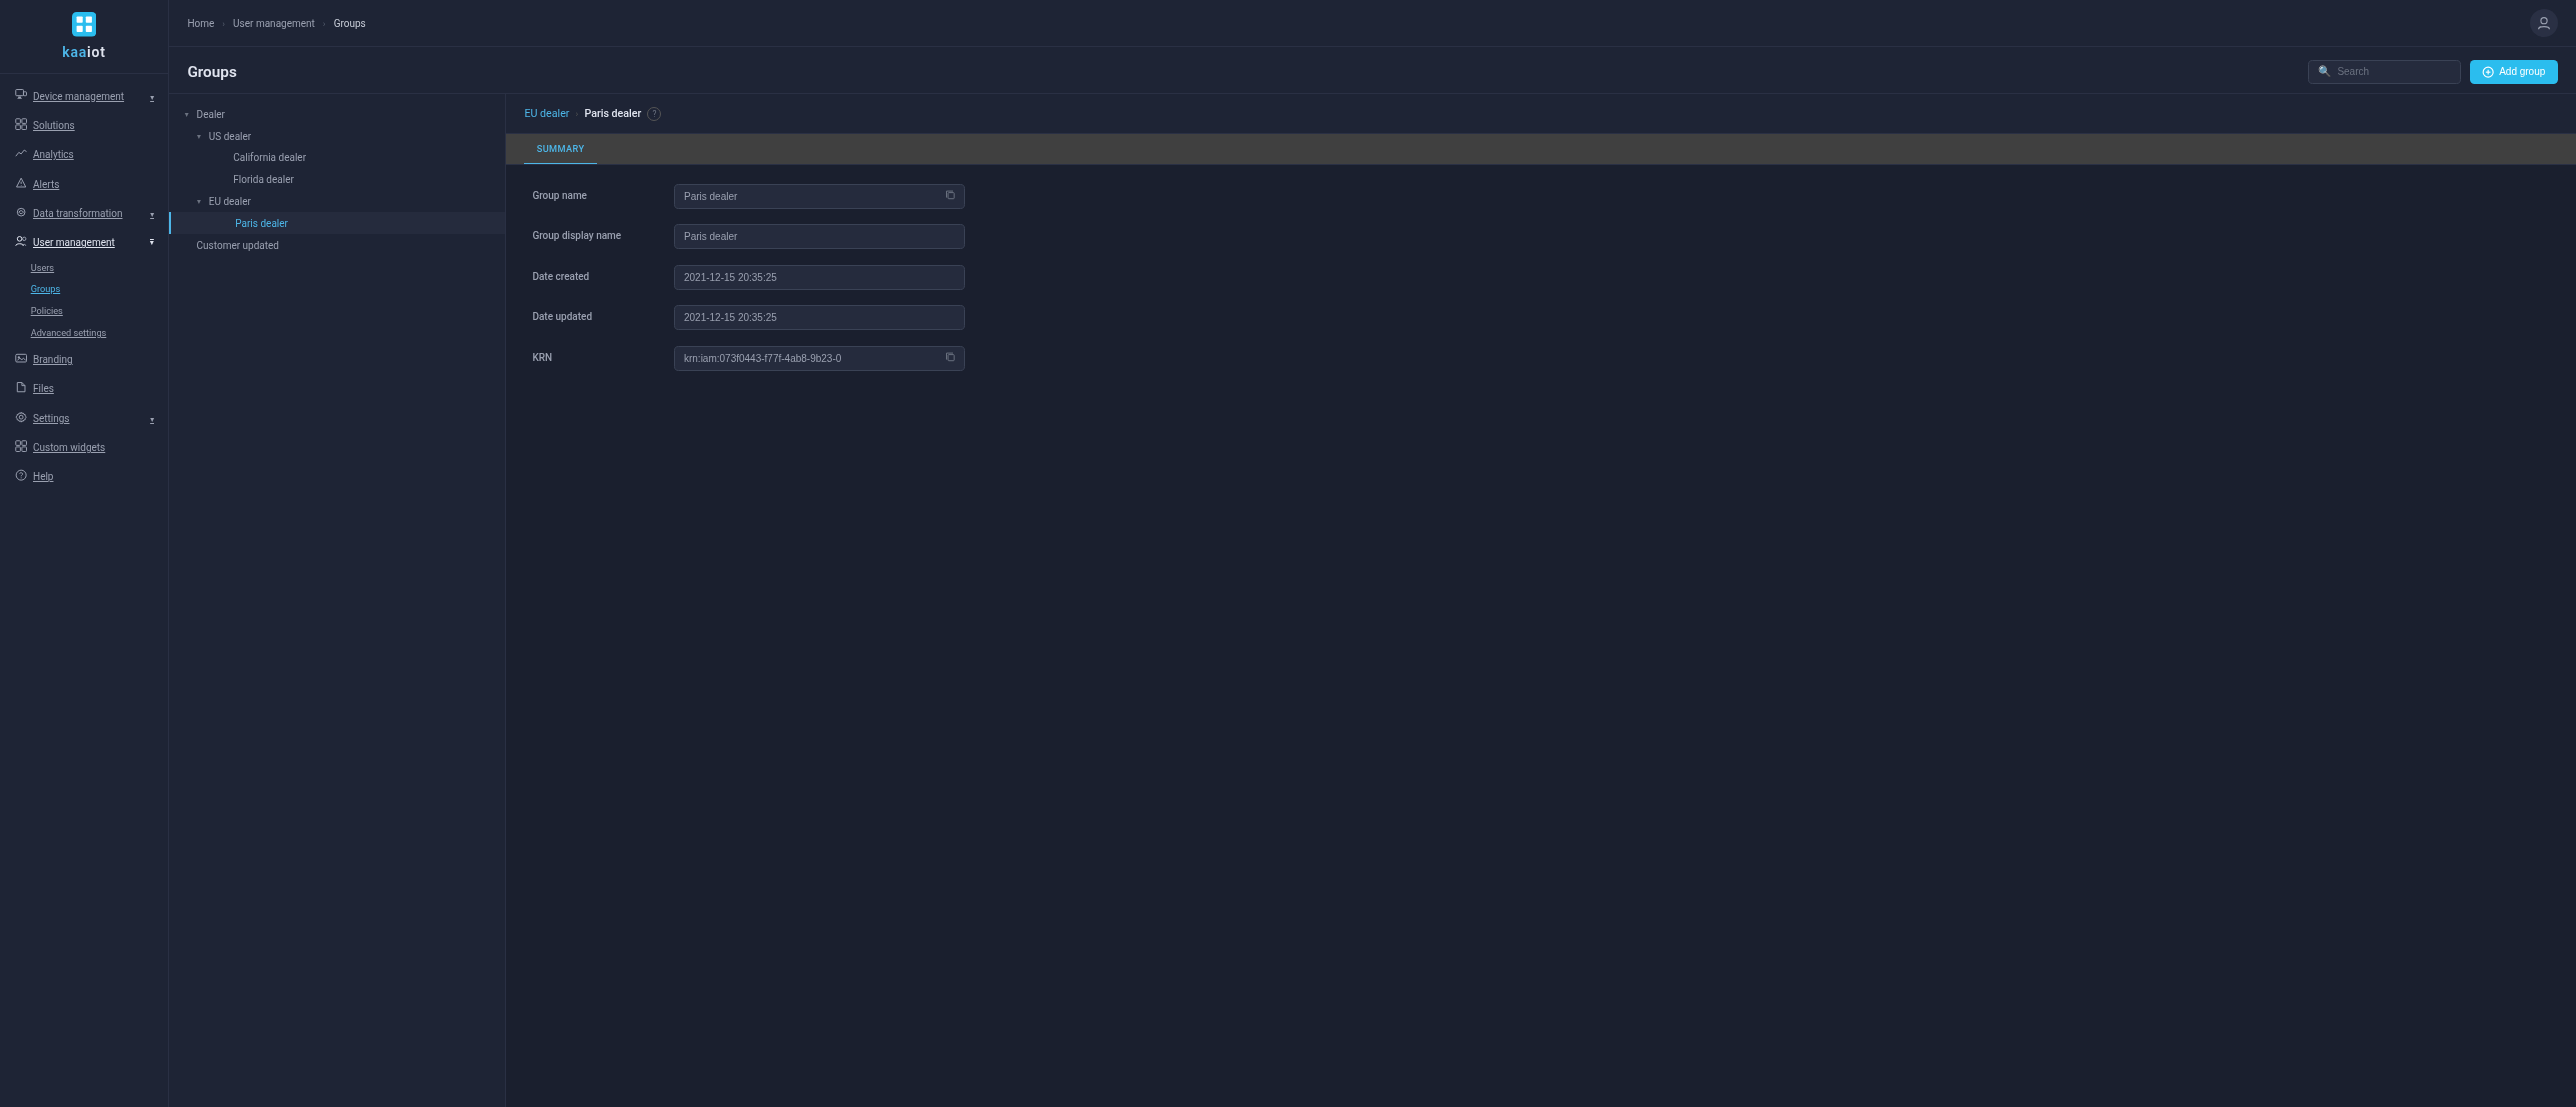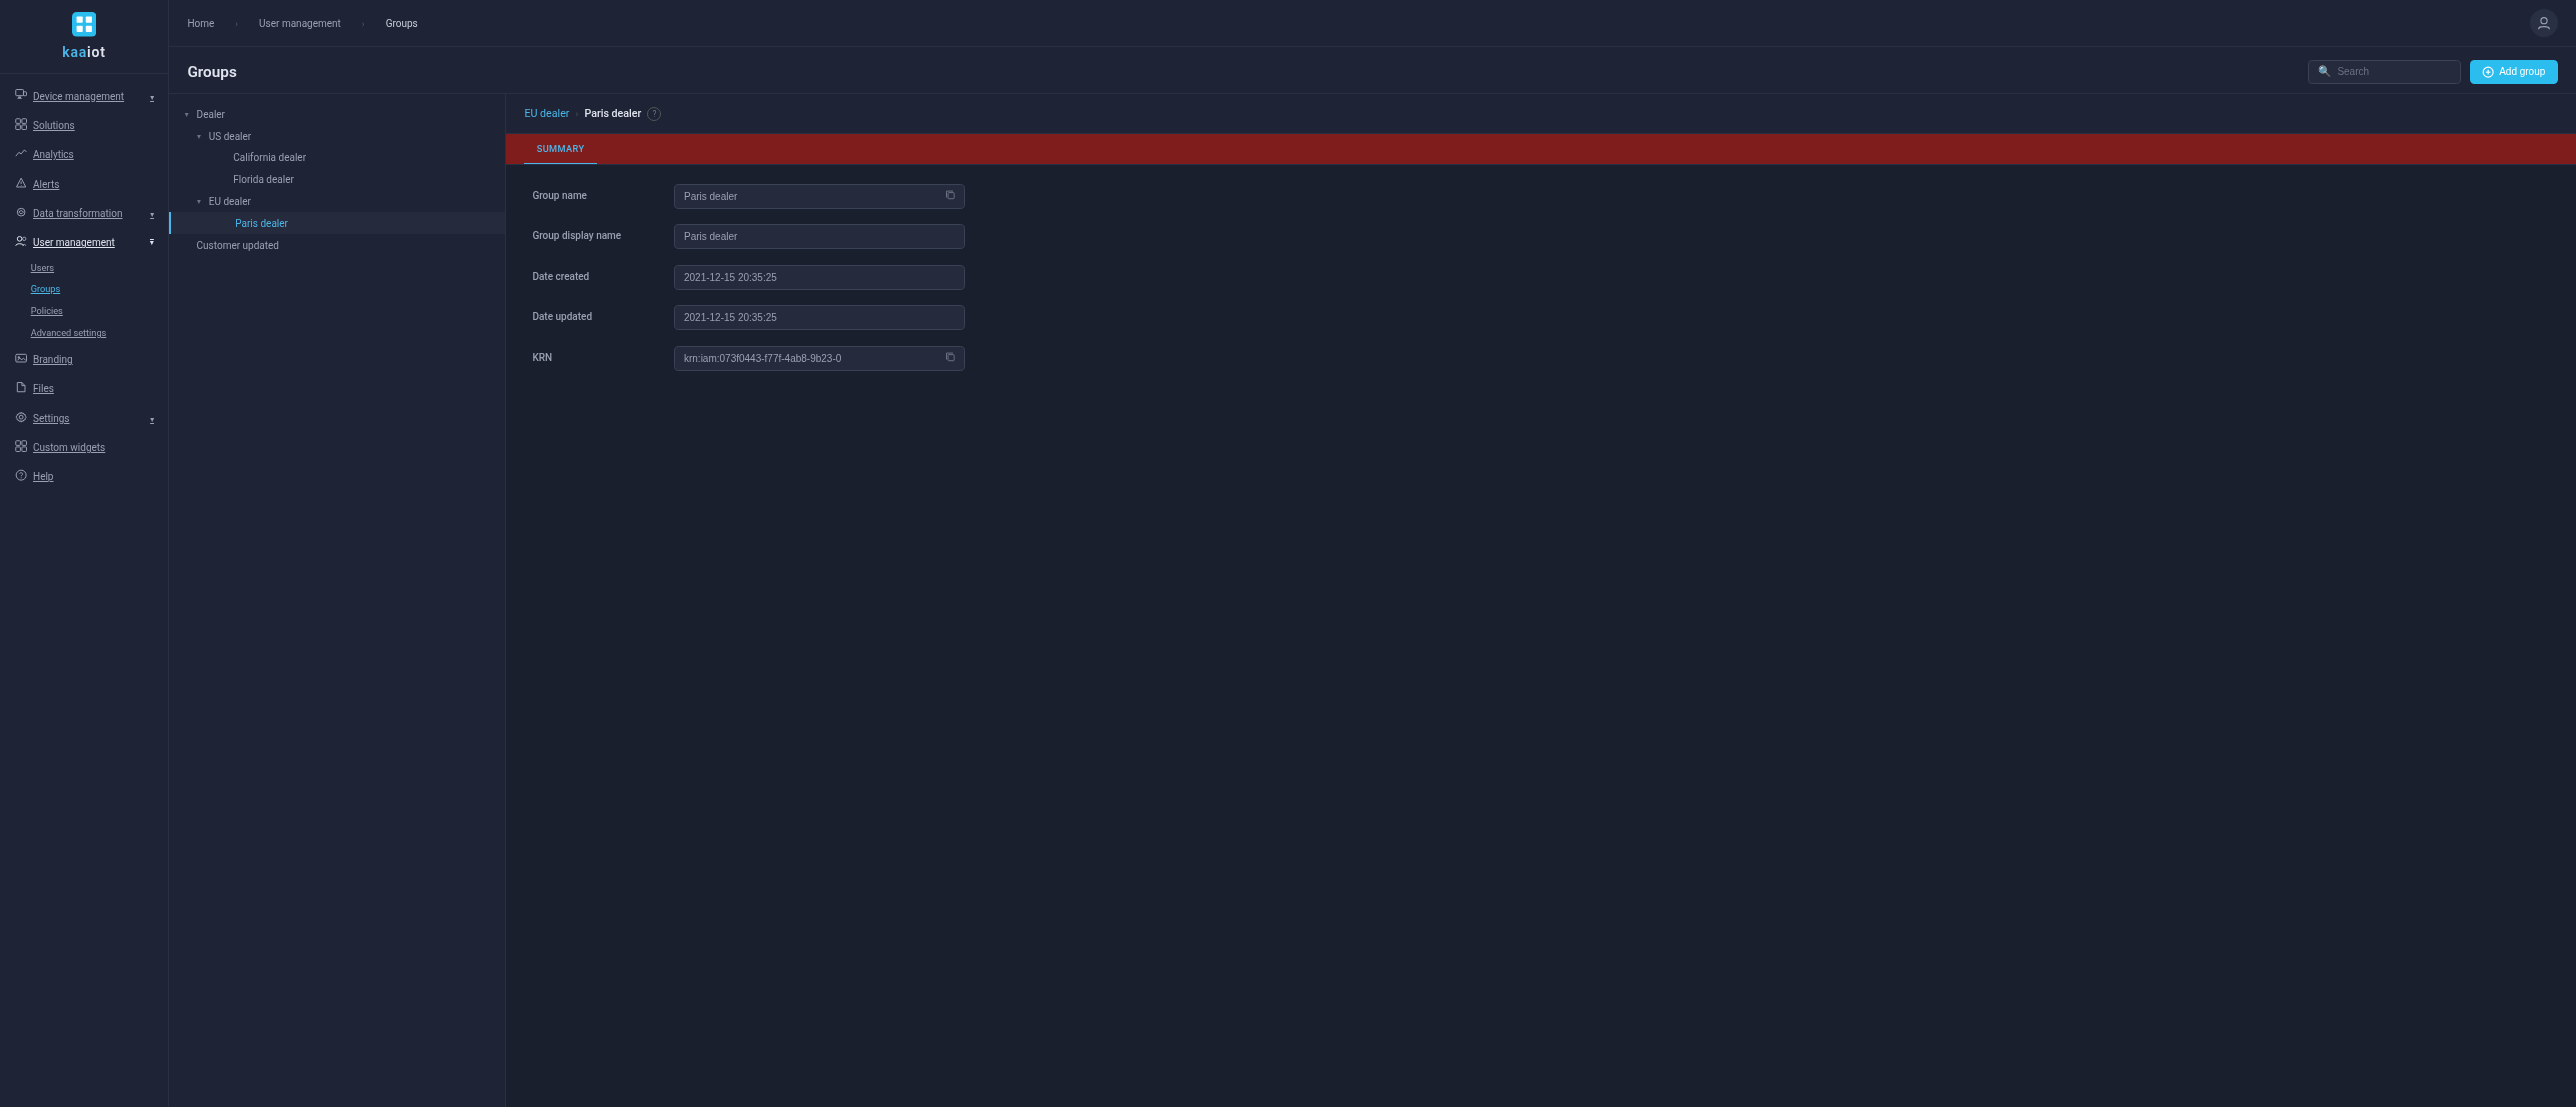--- a/index.html
+++ b/index.html
@@ -105,7 +105,7 @@
     .breadcrumb {
       display: flex;
       align-items: center;
-      gap: 21px;
+      gap: 8px;
       color: #9aa0b0;
       font-size: 10px;
       text-align: right;

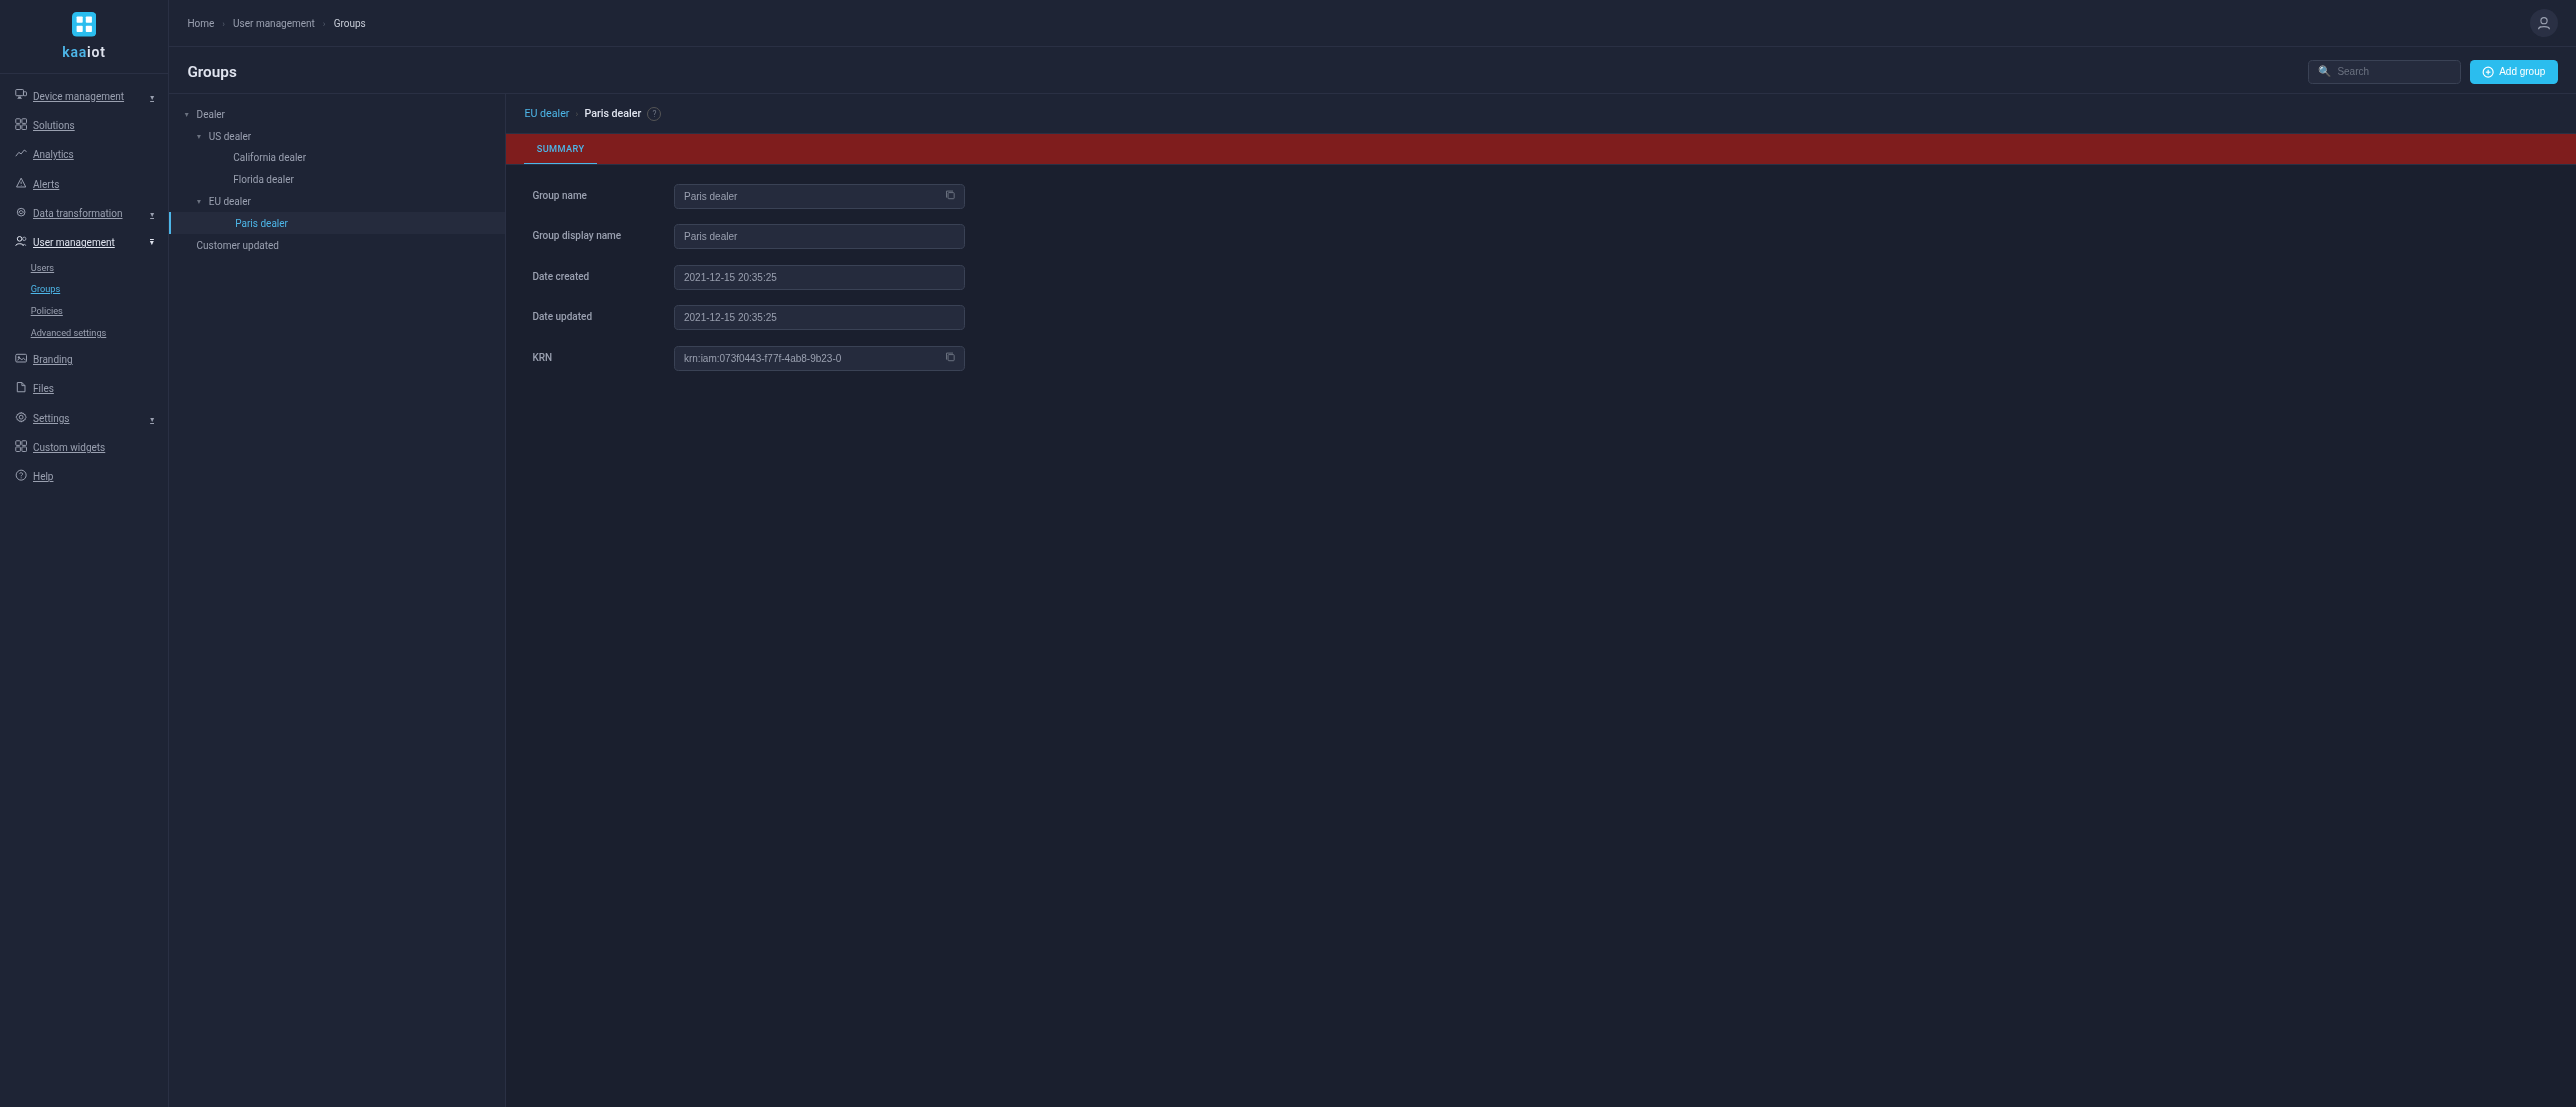--- a/index.html
+++ b/index.html
@@ -269,7 +269,7 @@
     .detail-tabs {
       display: flex;
       border-bottom: 0.8px solid #2a3044;
-      background: #7f1d1d;
+      background: #404040;
       padding: 0 18.4px;
     }
     .detail-tab {

